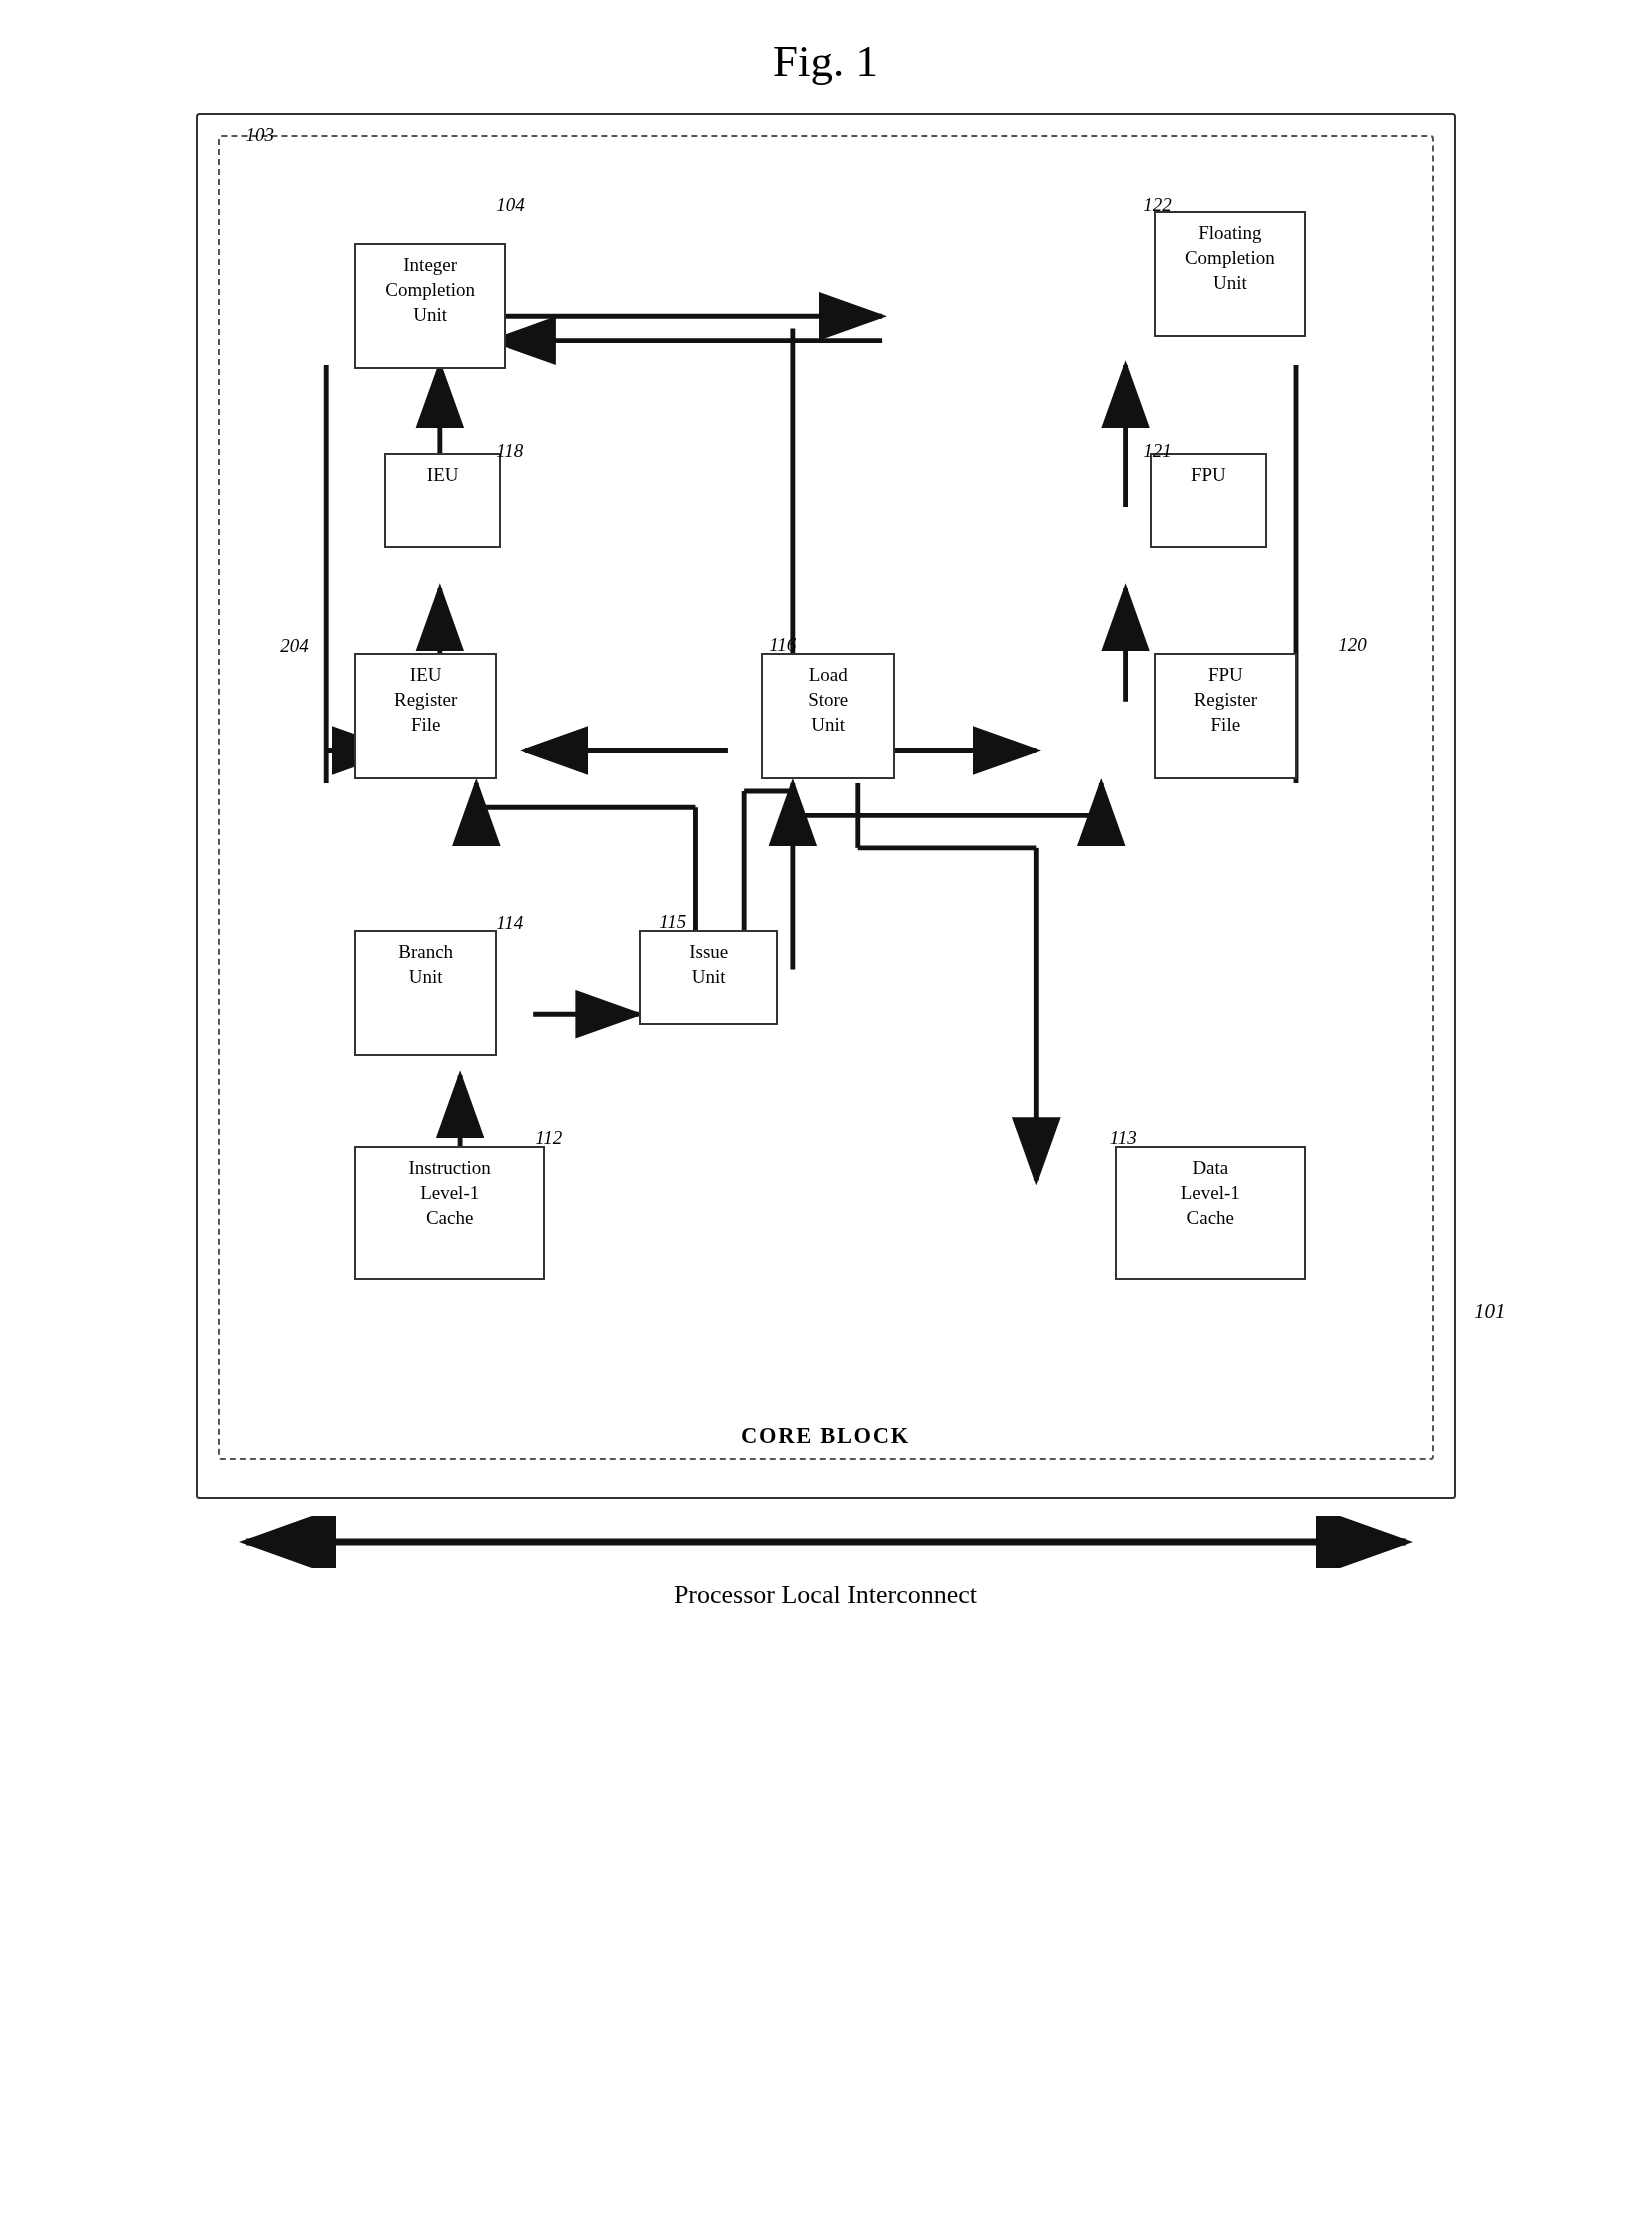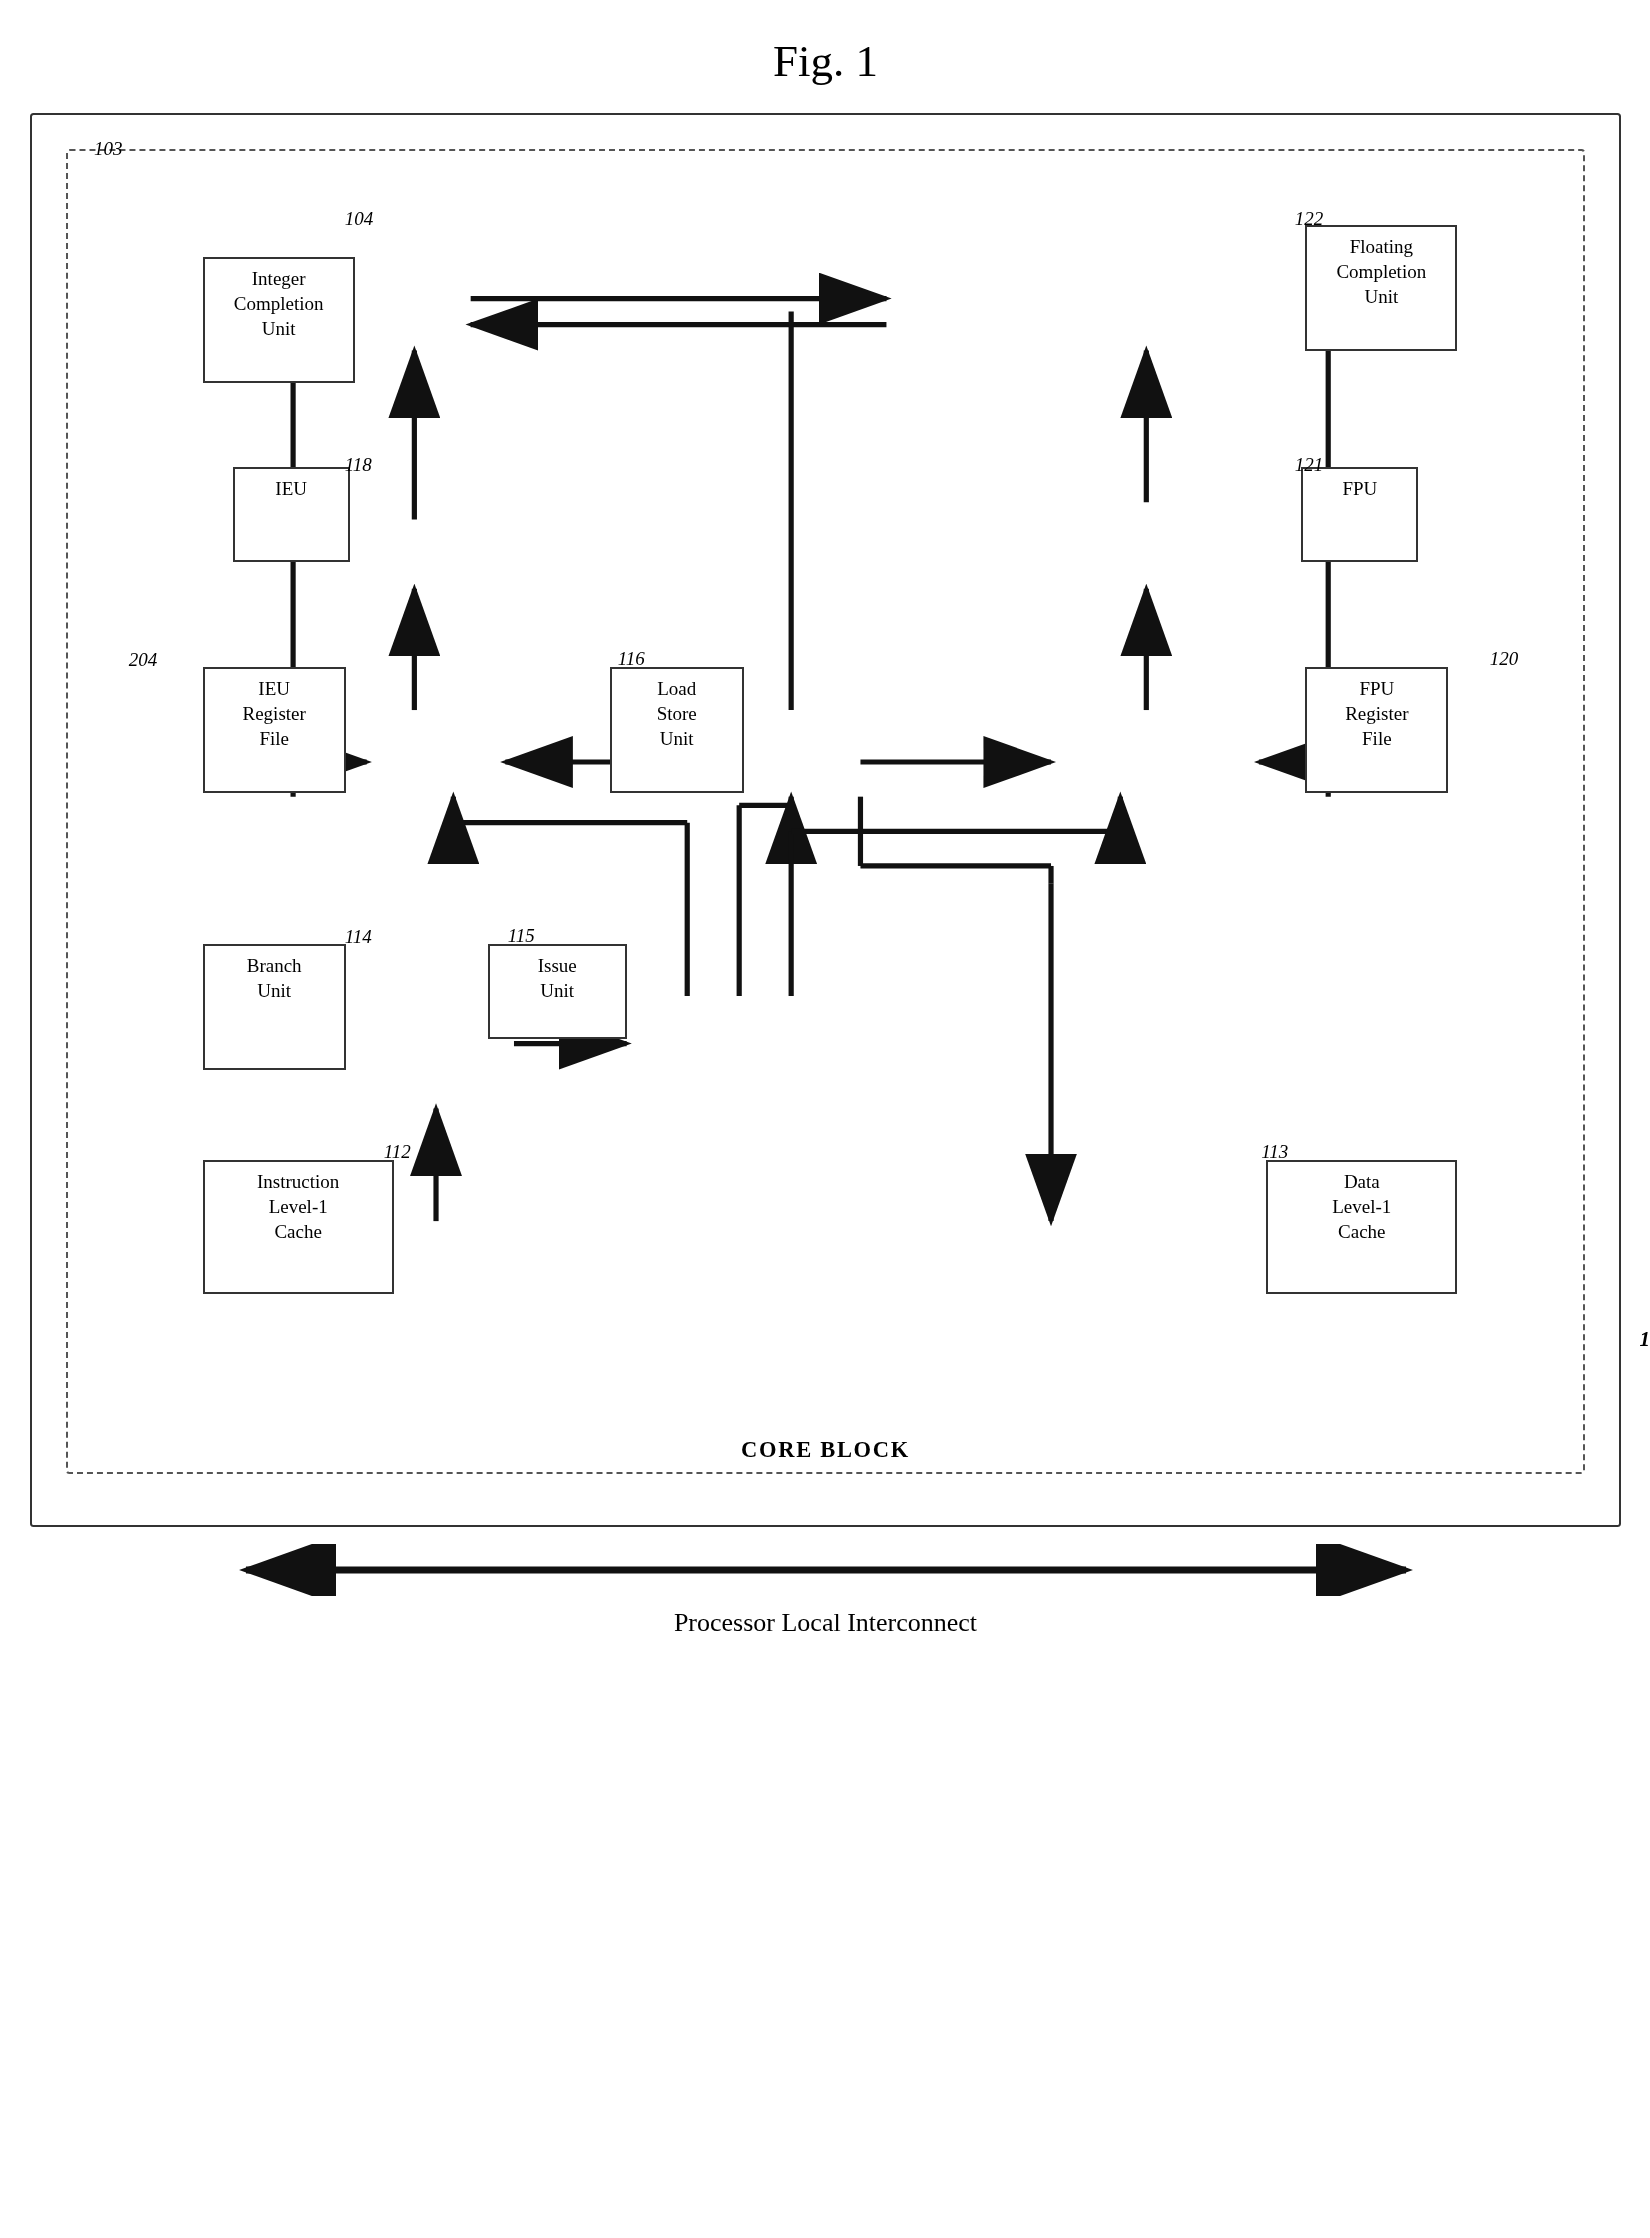--- a/index.html
+++ b/index.html
@@ -24,8 +24,8 @@
     .outer-box {
       border: 2.6px solid #333;
       border-radius: 3.5px;
-      padding: 34px;
-      width: 1591px;
+      padding: 20px;
+      width: 1260px;
       position: relative;
       background: #fff;
     }

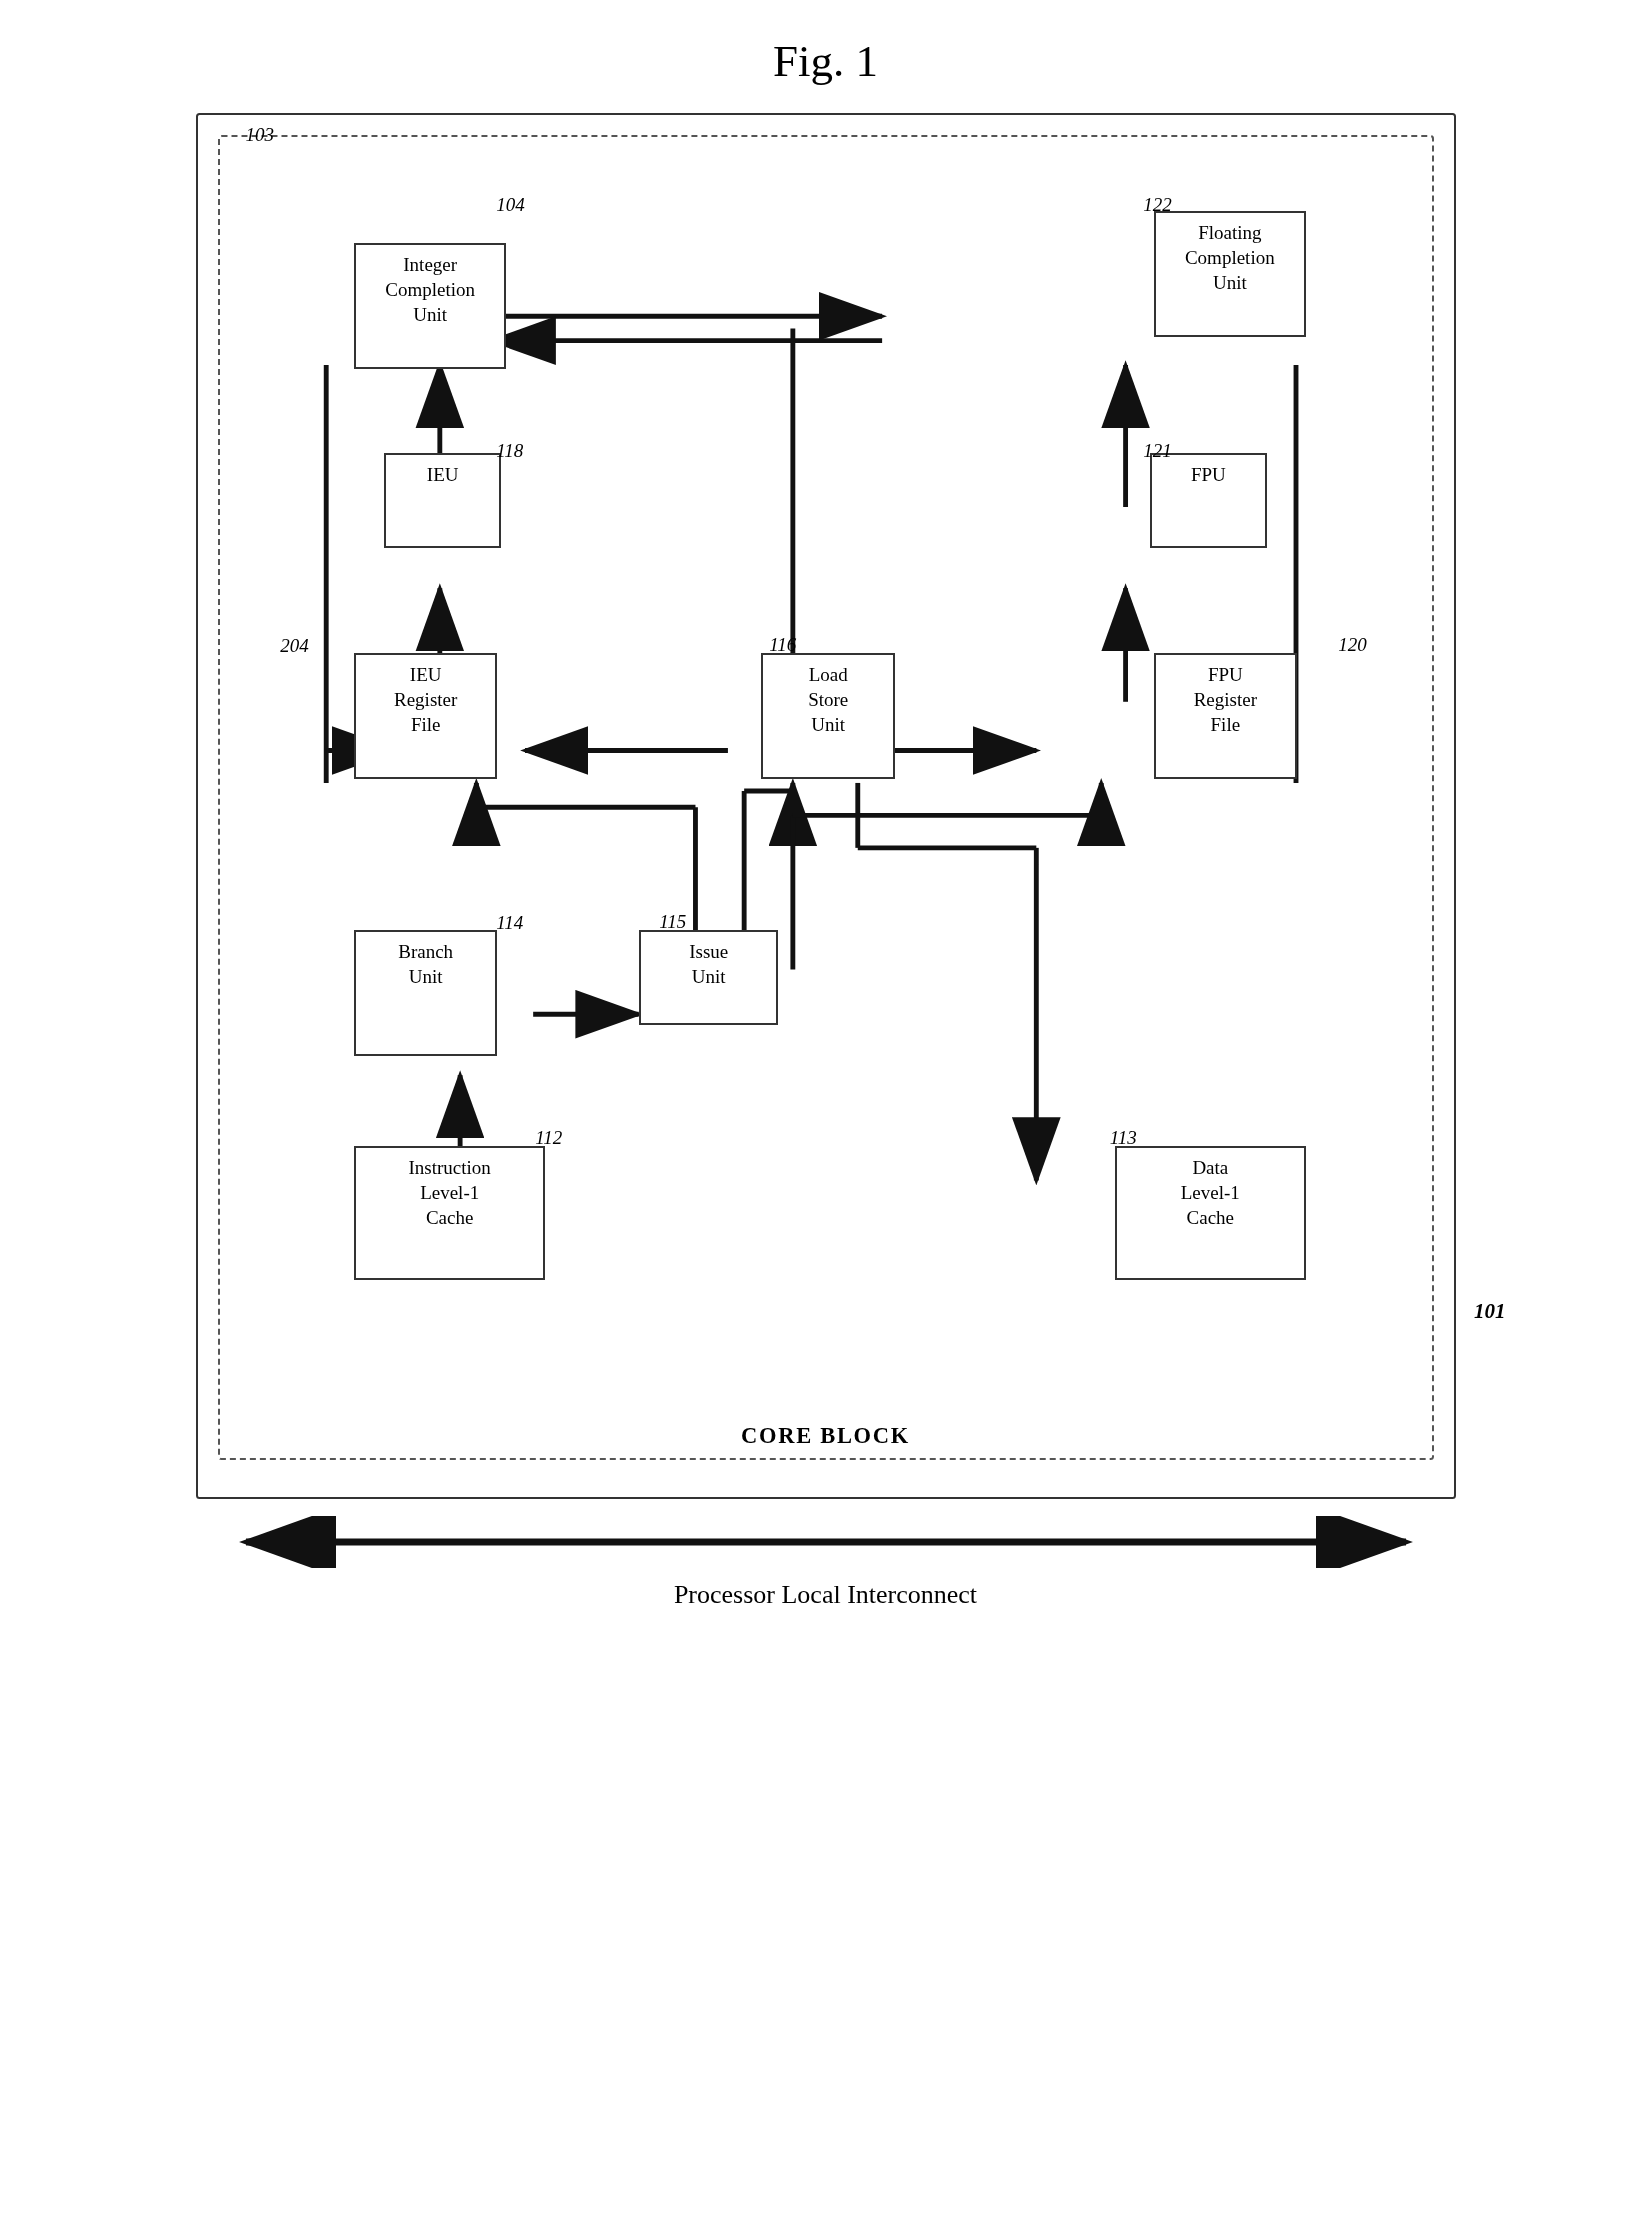--- a/index.html
+++ b/index.html
@@ -136,7 +136,6 @@
       bottom: 173px;
       font-size: 21px;
       font-style: italic;
-      font-weight: bold;
     }
   </style>
 </head>

